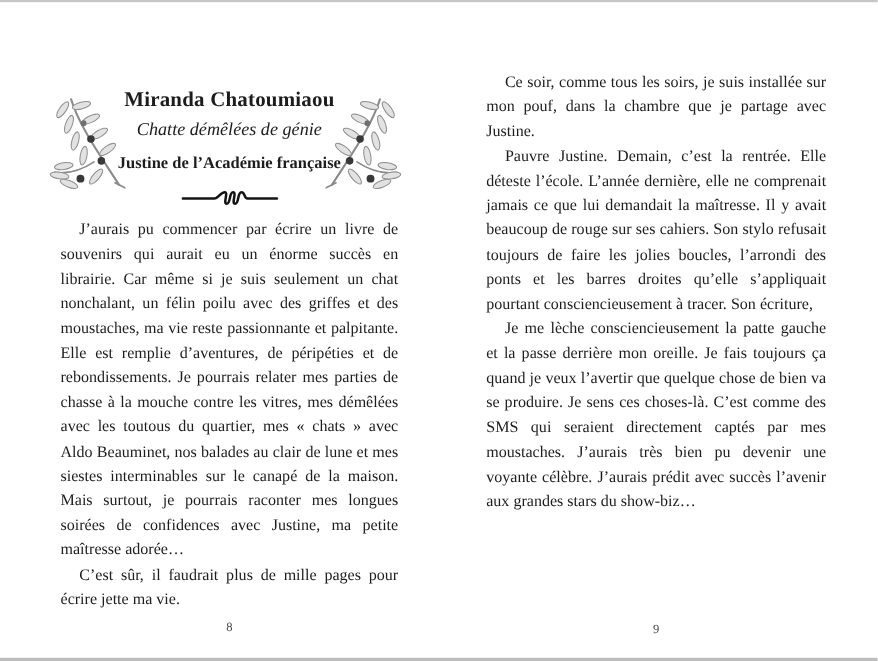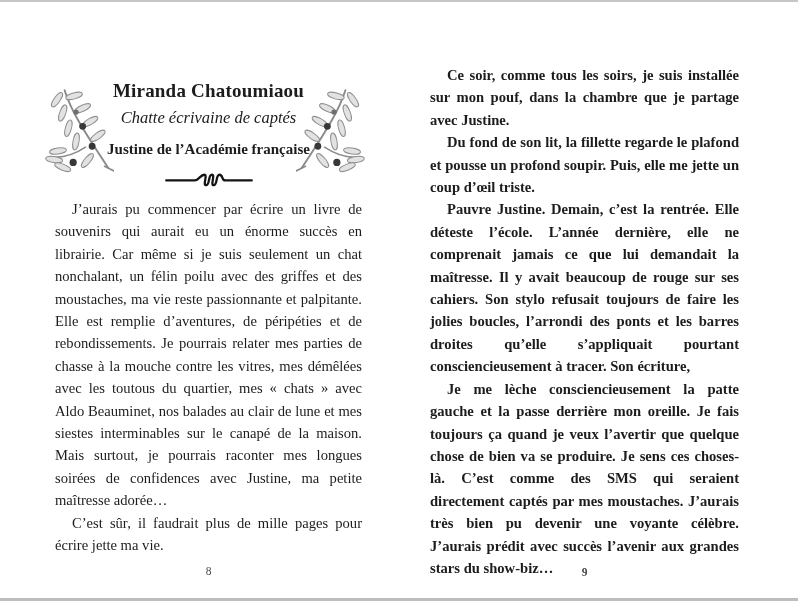--- a/index.html
+++ b/index.html
@@ -28,7 +28,7 @@
     position: absolute;
   }
   .page-left  { left: 55px;  top: 60px; width: 307px; height: 530px; }
-  .page-right { left: 430px; top: 64px; width: 309px; height: 526px; font-weight: bold; }
+  .page-right { left: 442px; top: 64px; width: 309px; height: 526px; }
 
   .chapter-header {
     position: relative;

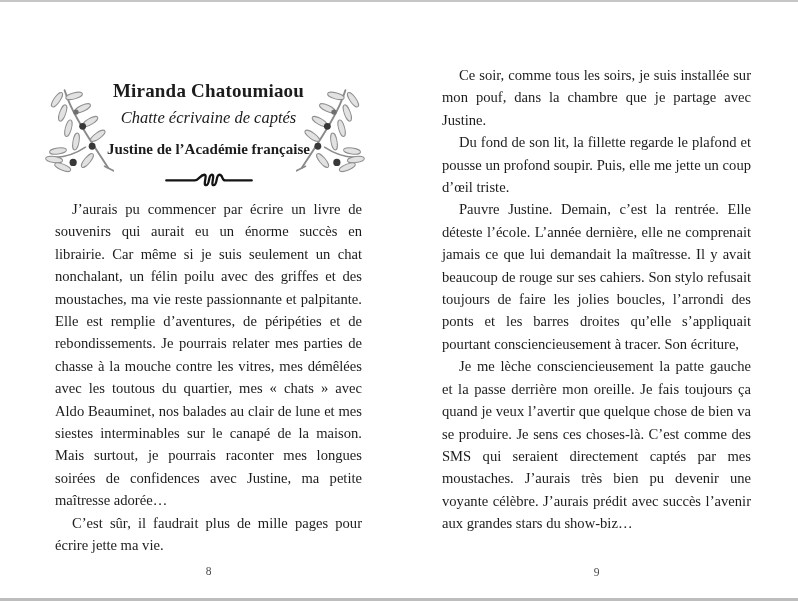--- a/index.html
+++ b/index.html
@@ -160,7 +160,7 @@
       </span>
 
       <h1 class="page-title">Miranda Chatoumiaou</h1>
-      <div class="page-subtitle">Chatte écrivaine de captés</div>
+      <div class="page-subtitle">Chatte démêlées de génie</div>
       <div class="page-affiliation">Justine de l’Académie française</div>
 
       <div class="divider-wrap">

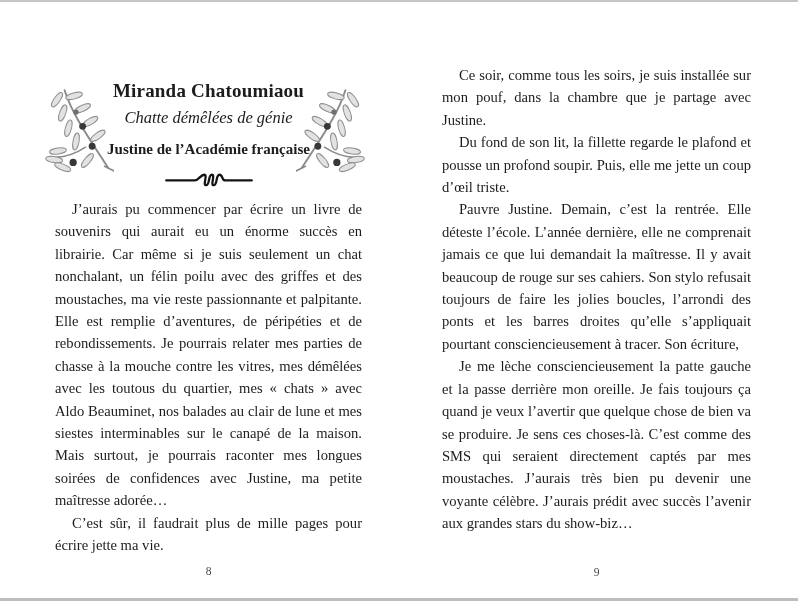--- a/index.html
+++ b/index.html
@@ -181,7 +181,6 @@
   <div class="page page-right">
     <div class="body-text">
       <p>Ce soir, comme tous les soirs, je suis installée sur mon pouf, dans la chambre que je partage avec Justine.</p>
-      <p>Du fond de son lit, la fillette regarde le plafond et pousse un profond soupir. Puis, elle me jette un coup d’œil triste.</p>
       <p>Pauvre Justine. Demain, c’est la rentrée. Elle déteste l’école. L’année dernière, elle ne comprenait jamais ce que lui demandait la maîtresse. Il y avait beaucoup de rouge sur ses cahiers. Son stylo refusait toujours de faire les jolies boucles, l’arrondi des ponts et les barres droites qu’elle s’appliquait pourtant consciencieusement à tracer. Son écriture,</p>
       <p>Je me lèche consciencieusement la patte gauche et la passe derrière mon oreille. Je fais toujours ça quand je veux l’avertir que quelque chose de bien va se produire. Je sens ces choses-là. C’est comme des SMS qui seraient directement captés par mes moustaches. J’aurais très bien pu devenir une voyante célèbre. J’aurais prédit avec succès l’avenir aux grandes stars du show-biz…</p>
     </div>

